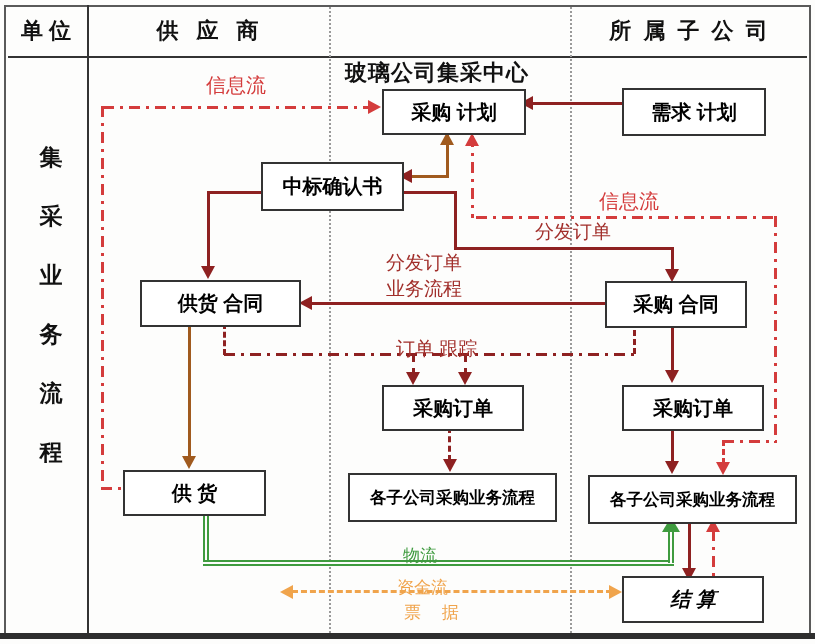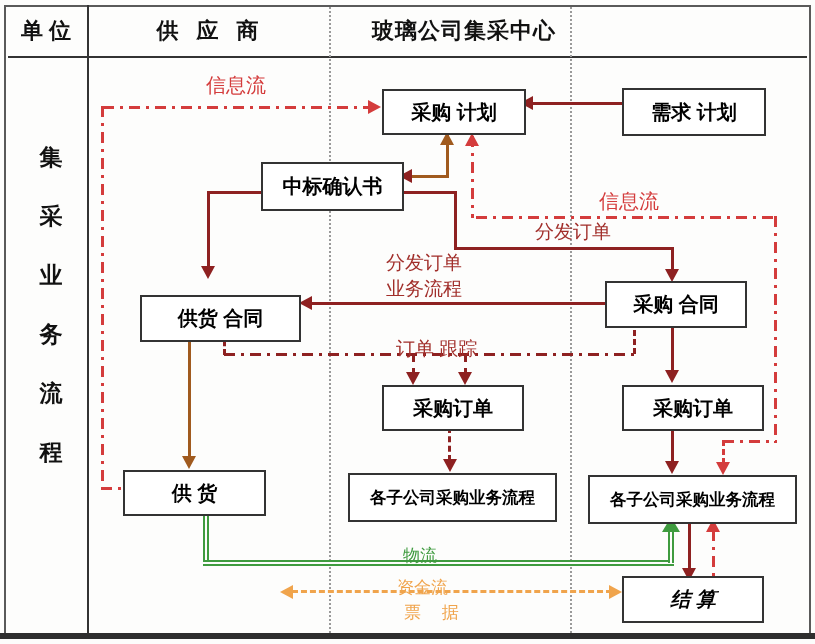--- a/index.html
+++ b/index.html
@@ -61,6 +61,7 @@
   <div class="hdr" style="left:14px;width:70px;">单位</div>
   <div class="hdr" style="left:108px;width:205px;">供 应 商</div>
   <div class="hdr" style="left:358px;width:212px;letter-spacing:1px;">玻璃公司集采中心</div>
+  <div class="hdr" style="left:582px;width:216px;letter-spacing:3px;">所 属 子 公 司</div>
 
   <div class="side">
     <span>集</span>

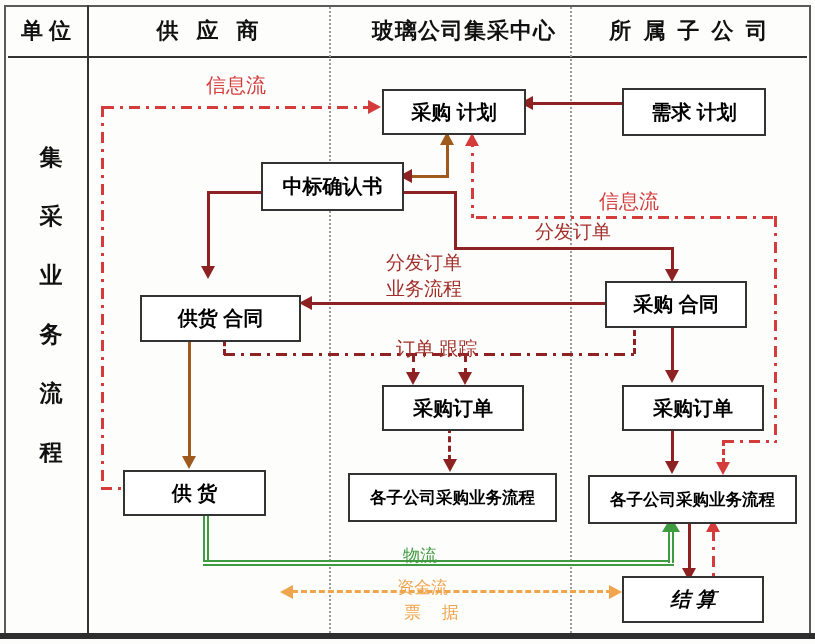--- a/index.html
+++ b/index.html
@@ -60,7 +60,7 @@
 
   <div class="hdr" style="left:14px;width:70px;">单位</div>
   <div class="hdr" style="left:108px;width:205px;">供 应 商</div>
-  <div class="hdr" style="left:358px;width:212px;letter-spacing:1px;">玻璃公司集采中心</div>
+  <div class="hdr" style="left:331px;width:212px;letter-spacing:1px;margin-top:42px;">玻璃公司集采中心</div>
   <div class="hdr" style="left:582px;width:216px;letter-spacing:3px;">所 属 子 公 司</div>
 
   <div class="side">

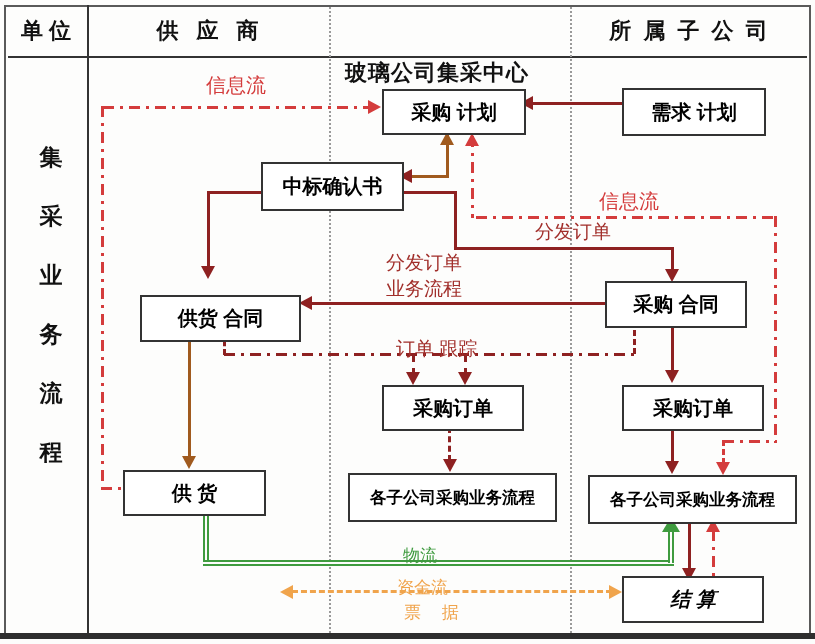--- a/index.html
+++ b/index.html
@@ -155,7 +155,7 @@
   <div class="box" style="left:382px;top:89px;width:140px;height:42px;">采购  计划</div>
   <div class="box" style="left:622px;top:88px;width:140px;height:44px;">需求  计划</div>
   <div class="box" style="left:261px;top:162px;width:139px;height:45px;">中标确认书</div>
-  <div class="box" style="left:140px;top:295px;width:157px;height:43px;">供货 合同</div>
+  <div class="box" style="left:140px;top:280px;width:157px;height:43px;">供货 合同</div>
   <div class="box" style="left:605px;top:281px;width:138px;height:43px;">采购 合同</div>
   <div class="box" style="left:382px;top:385px;width:138px;height:42px;">采购订单</div>
   <div class="box" style="left:622px;top:385px;width:138px;height:42px;">采购订单</div>

